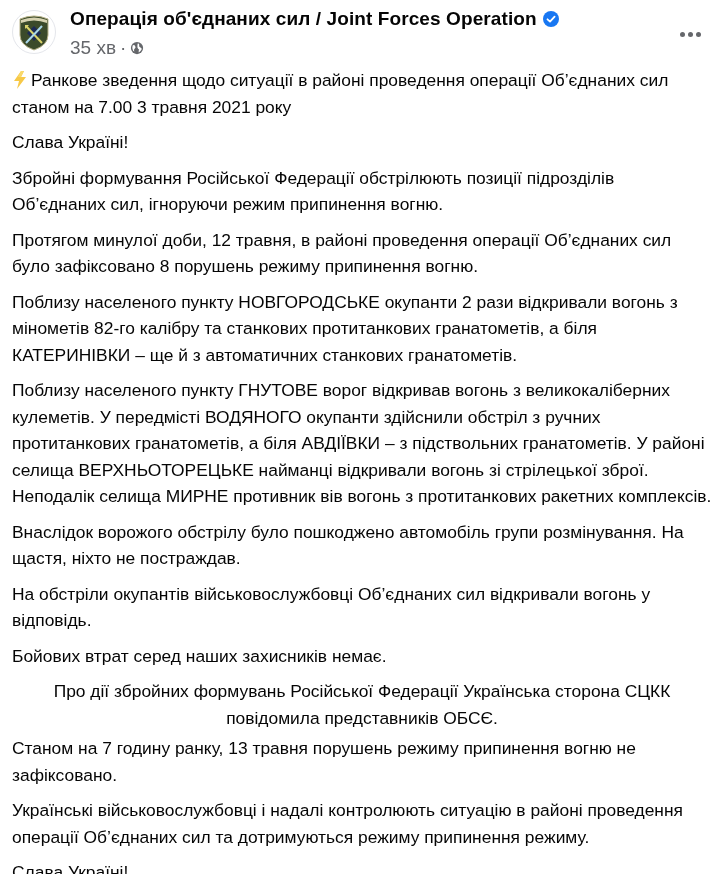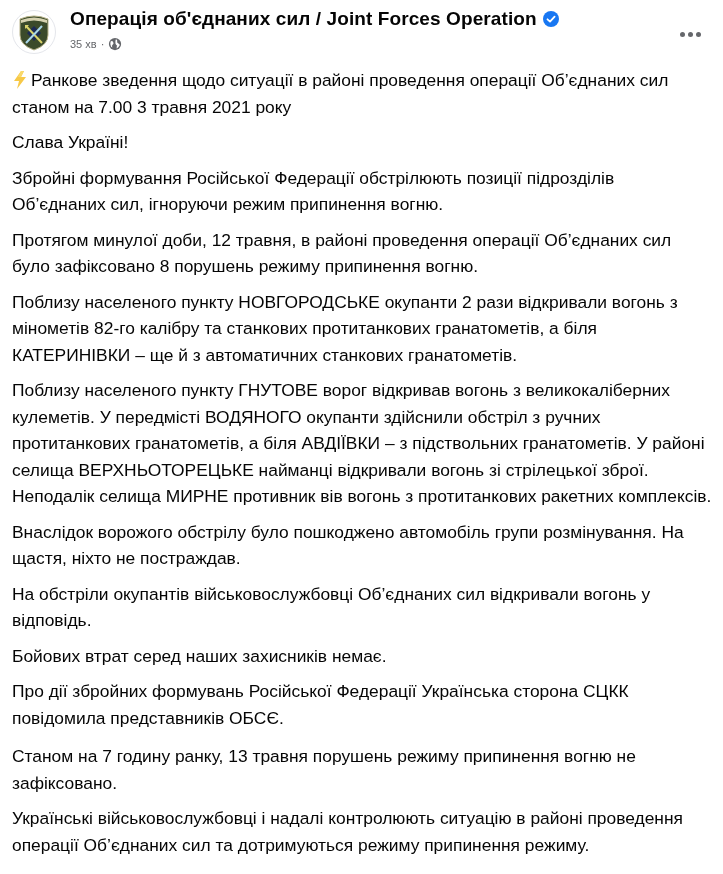--- a/index.html
+++ b/index.html
@@ -63,7 +63,7 @@
       top: 37px;
       display: flex;
       align-items: center;
-      font-size: 11px;
+      font-size: 19px;
       color: #65676b;
     }
     .meta-sep { margin: 0 4px; }

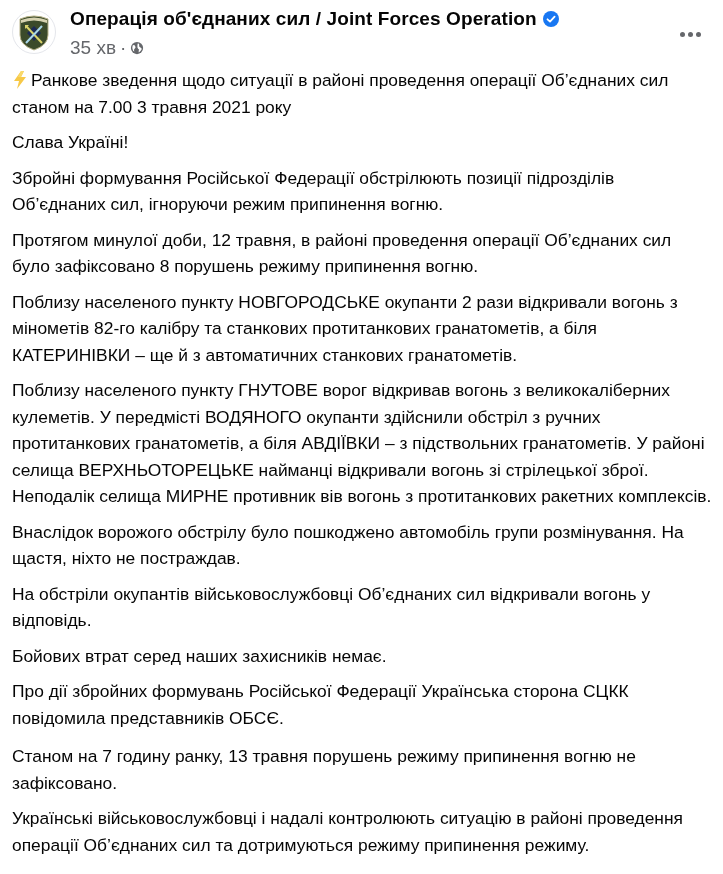--- a/index.html
+++ b/index.html
@@ -100,7 +100,8 @@
       margin: 0 0 9px 0;
     }
     .post-body p.tight {
-      margin-bottom: 12px;
+      margin-bottom: 4px;
+      text-align: center;
     }
     .emoji-bolt {
       display: inline-block;

